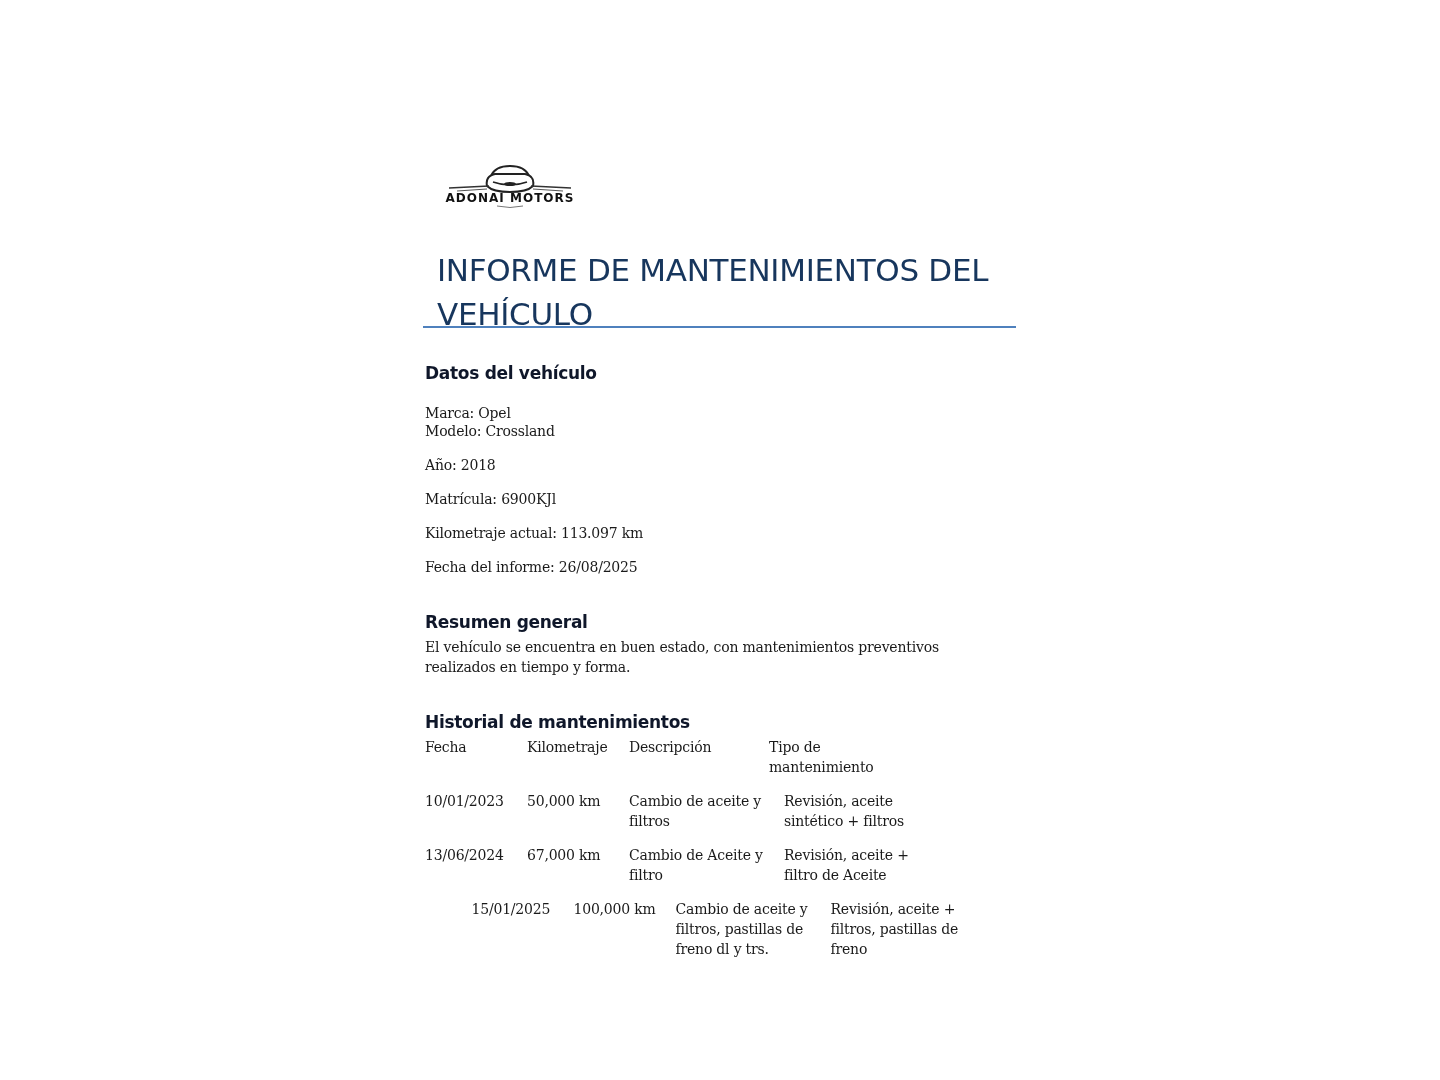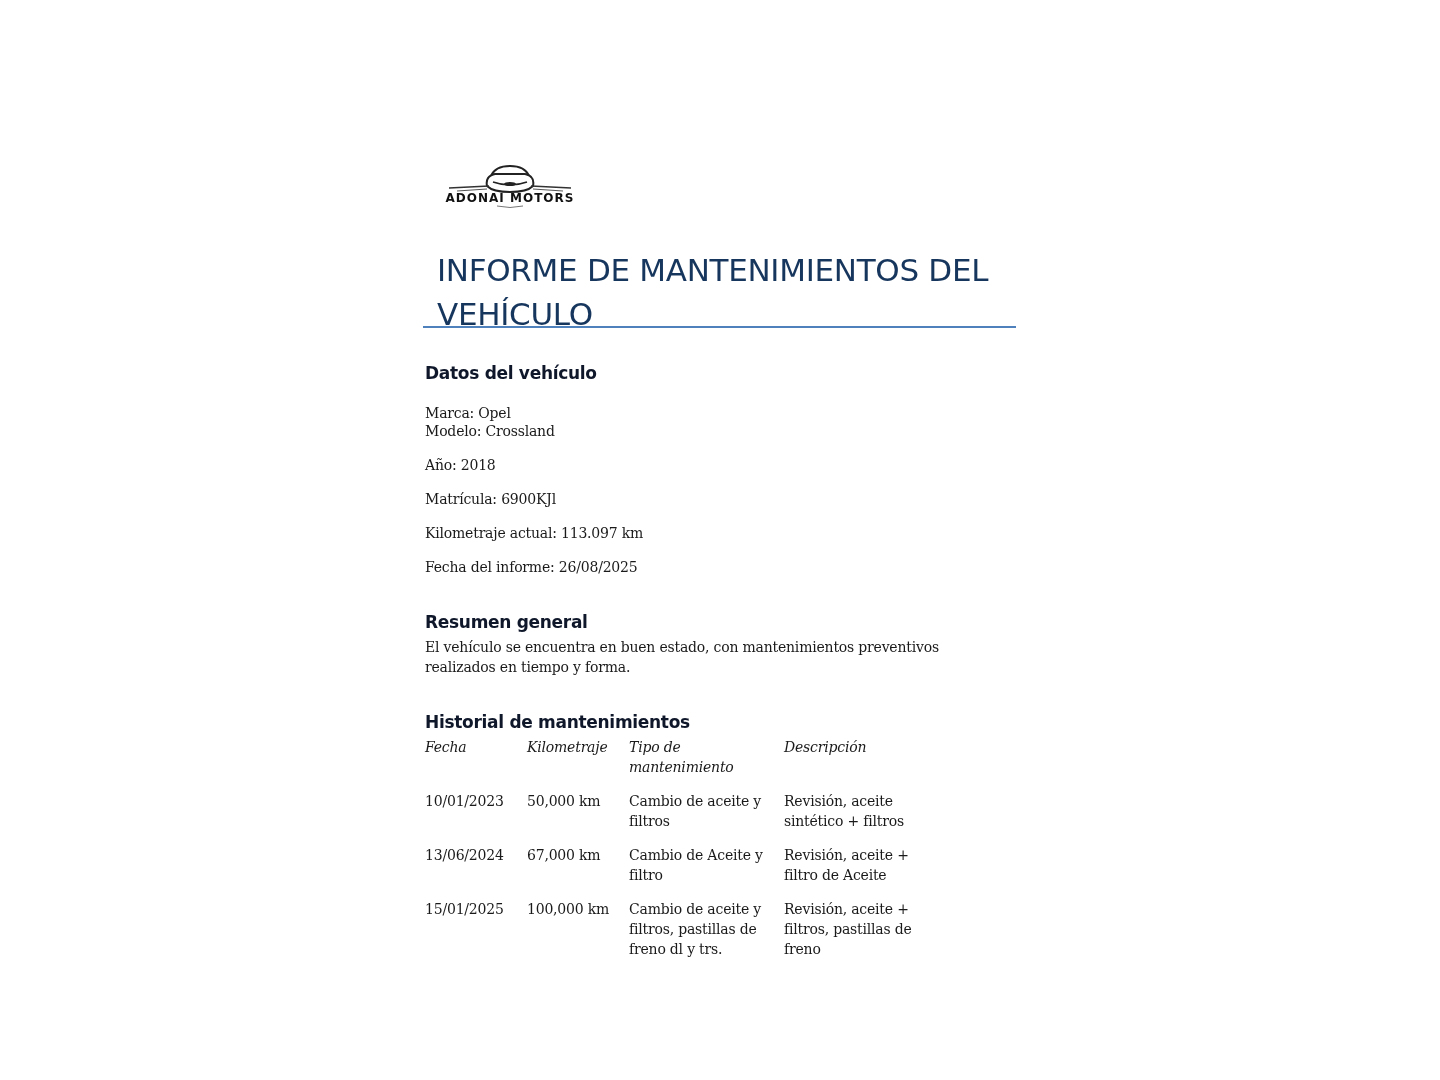--- a/index.html
+++ b/index.html
@@ -93,7 +93,7 @@
       position: relative;
       display: flex;
     }
-    .trow.head { height: 54px; font-style: italic; }
+    .trow.head { height: 54px; }
     .trow.r { height: 54px; }
     .trow.r3 { height: 74px; }
     .cell { box-sizing: border-box; padding: 0; }

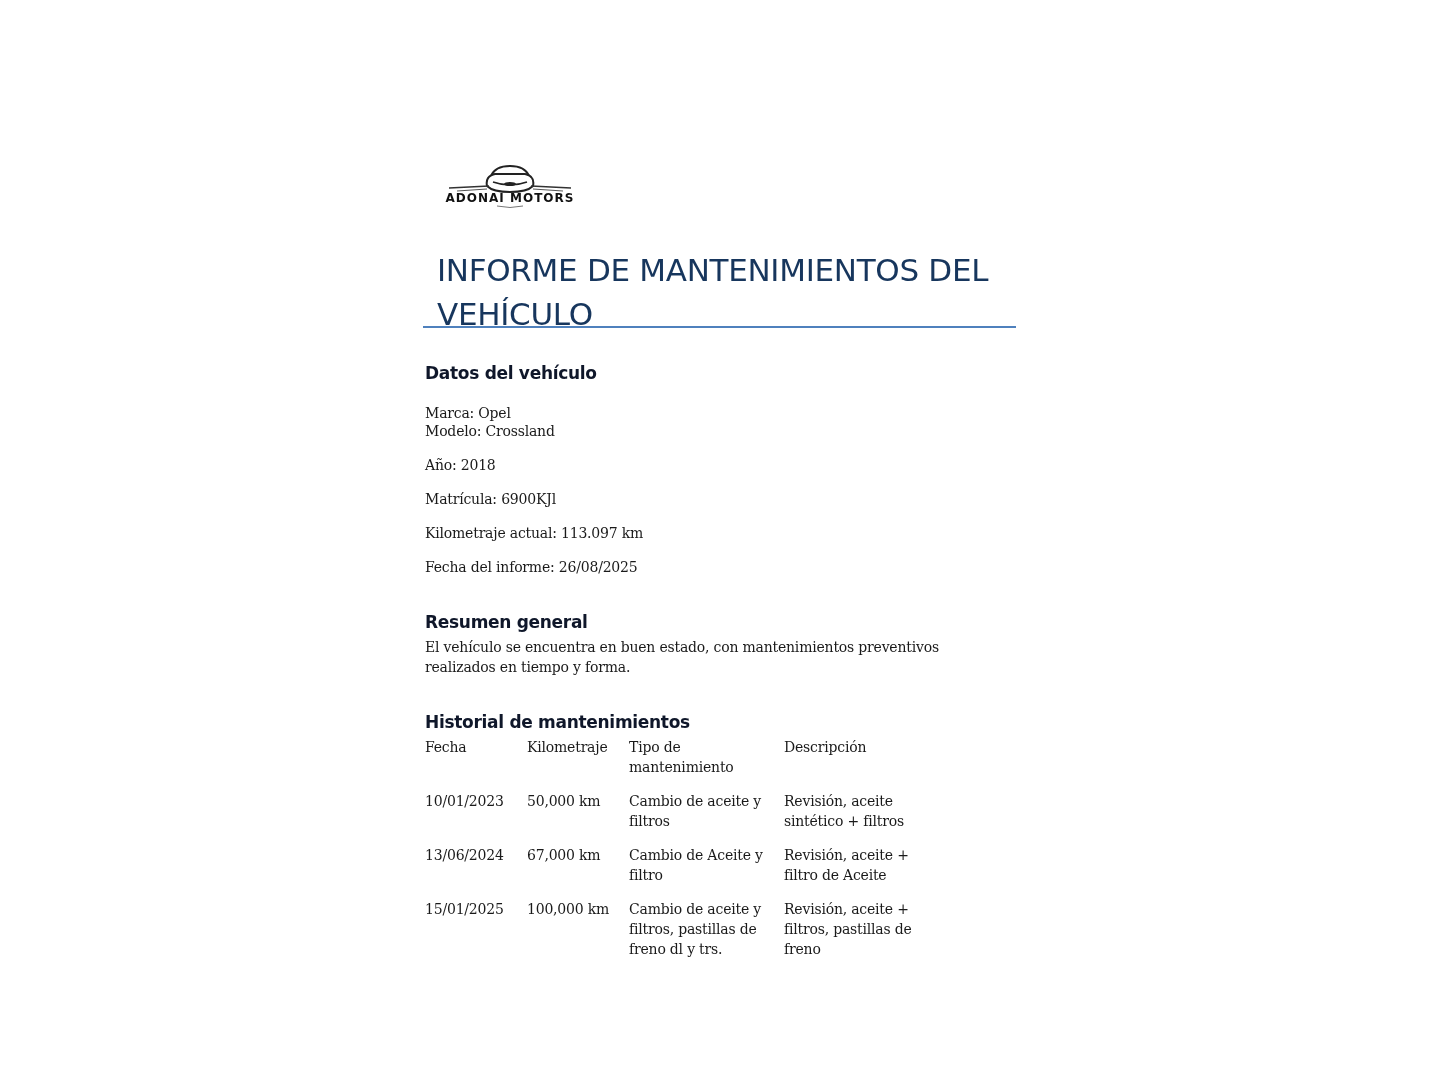--- a/index.html
+++ b/index.html
@@ -144,8 +144,8 @@
     <div class="trow head">
       <div class="cell c1">Fecha</div>
       <div class="cell c2">Kilometraje</div>
+      <div class="cell c4">Descripción</div>
       <div class="cell c3">Tipo de mantenimiento</div>
-      <div class="cell c4">Descripción</div>
     </div>
 
     <div class="trow r">

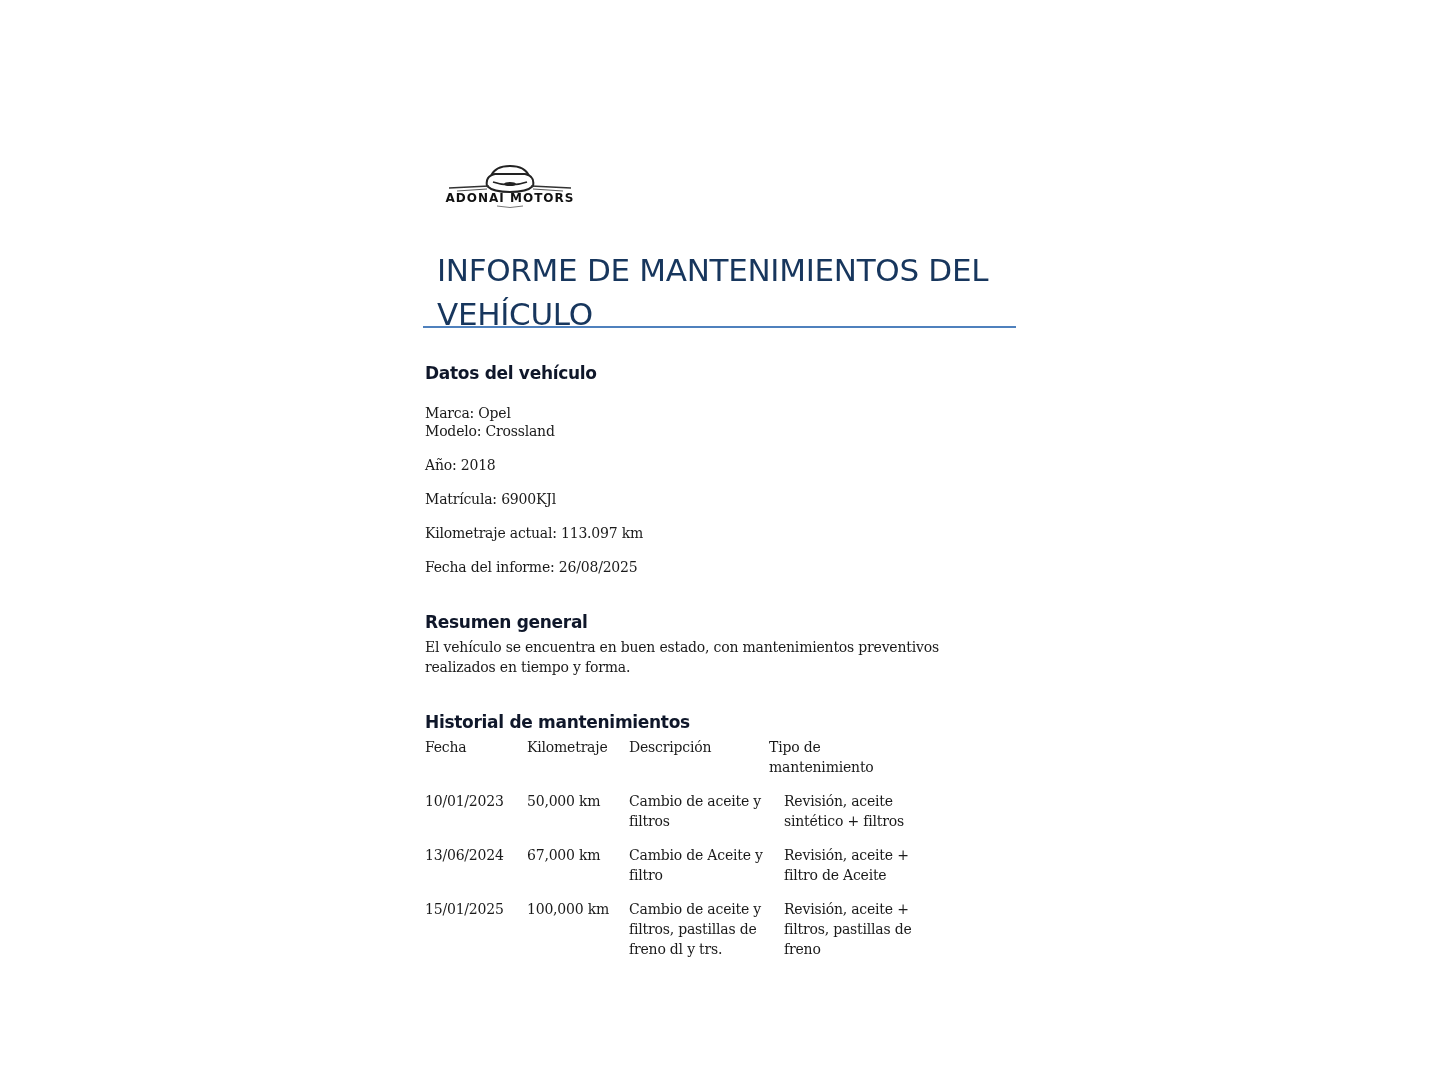--- a/index.html
+++ b/index.html
@@ -95,7 +95,7 @@
     }
     .trow.head { height: 54px; }
     .trow.r { height: 54px; }
-    .trow.r3 { height: 74px; }
+    .trow.r3 { height: 74px; justify-content: center; }
     .cell { box-sizing: border-box; padding: 0; }
     .c1 { width: 102px; }
     .c2 { width: 102px; }

